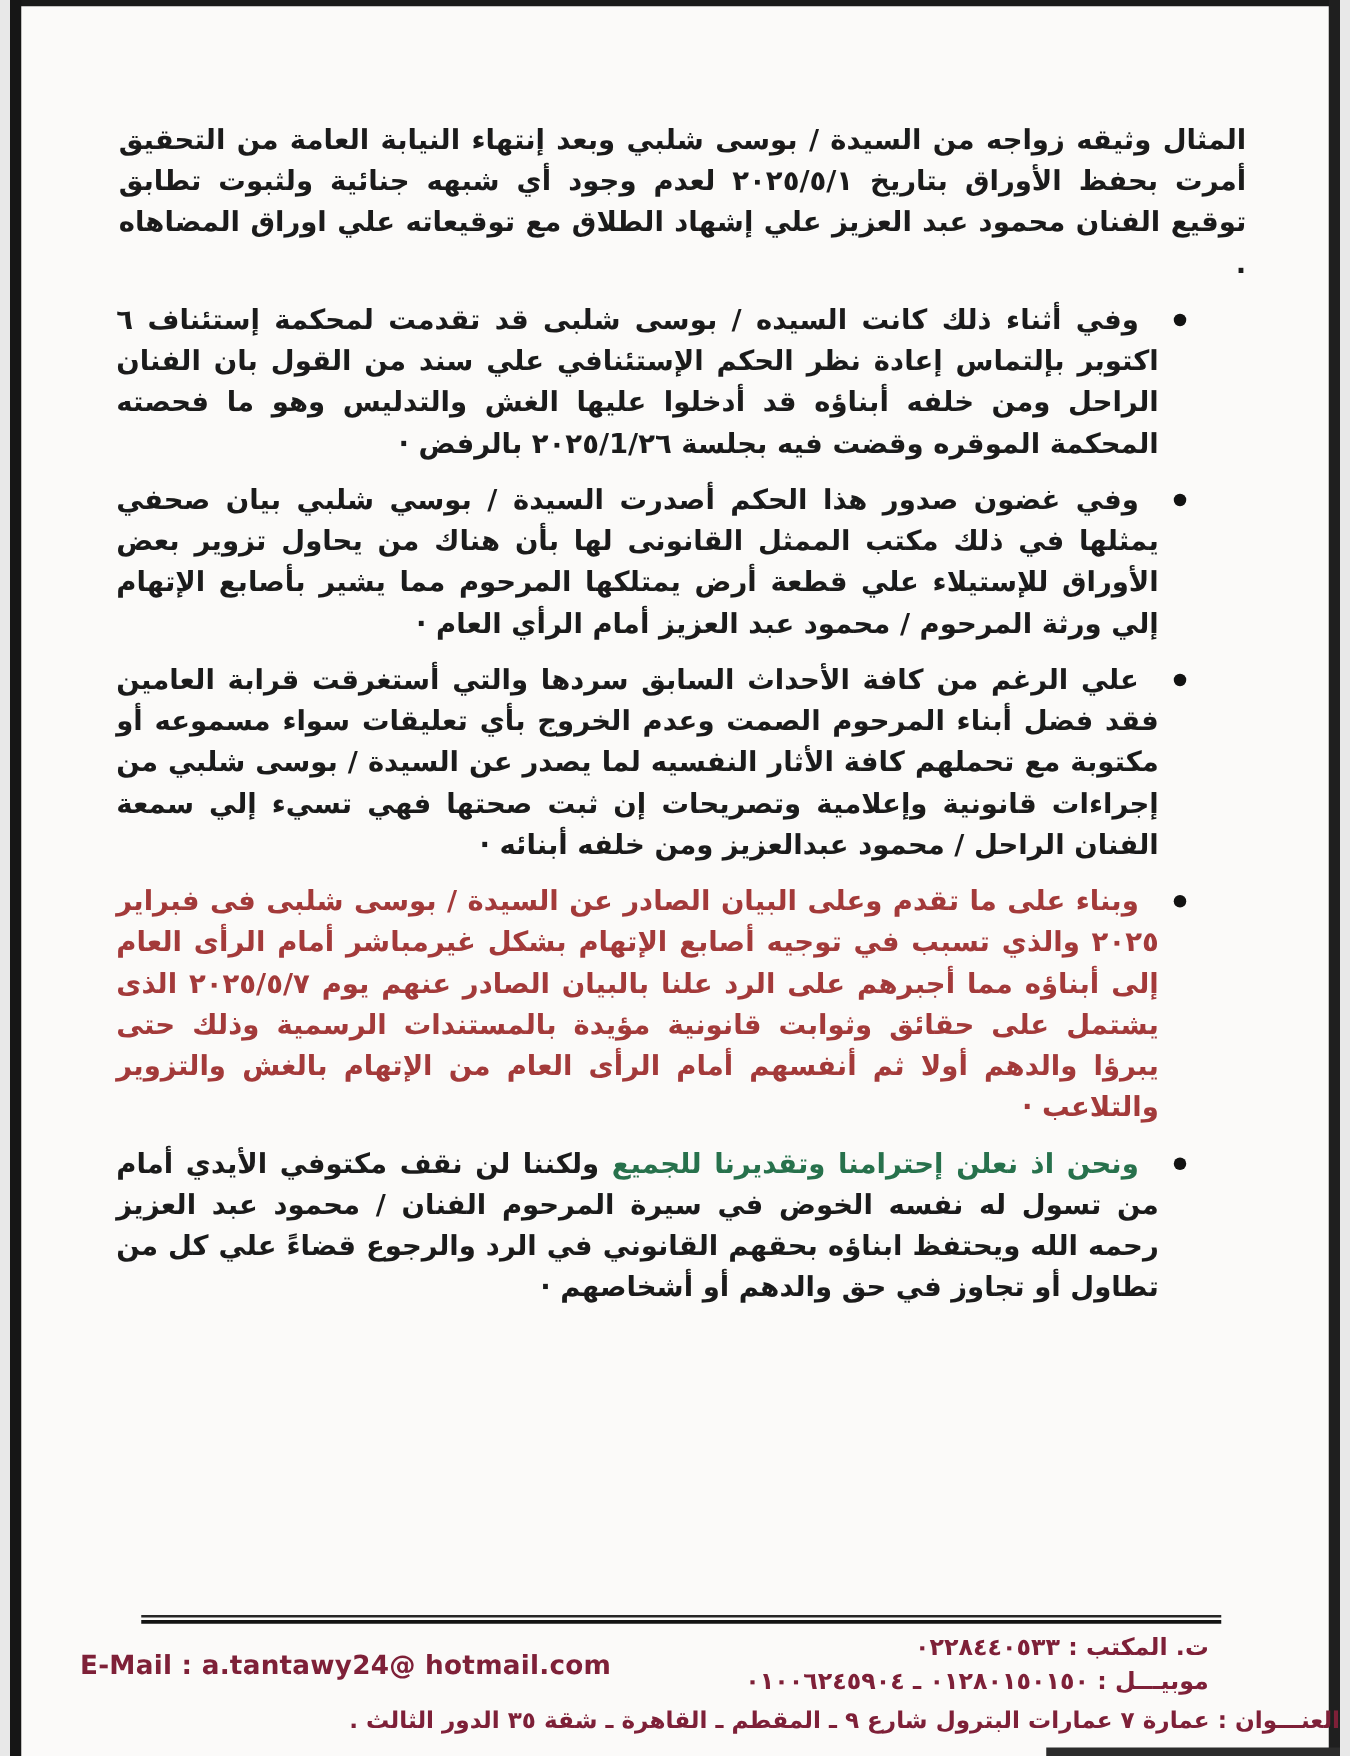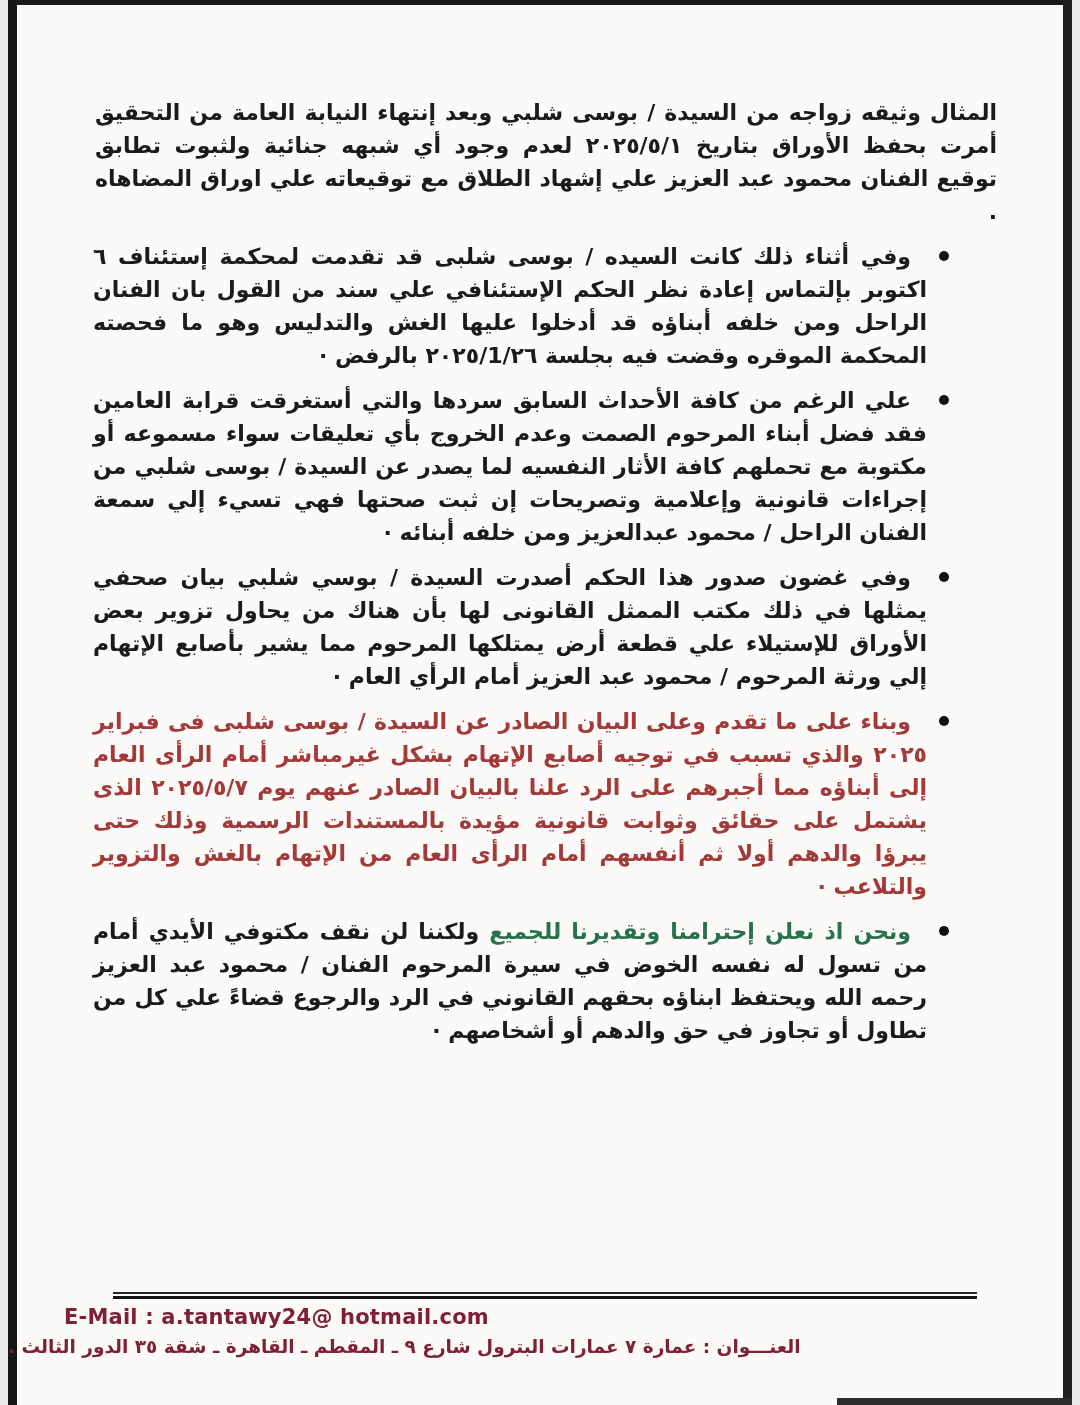--- a/index.html
+++ b/index.html
@@ -118,11 +118,11 @@
     </div>
 
     <div class="para bulleted">
-      <span class="bullet"></span><span class="ptext">علي الرغم من كافة الأحداث السابق سردها والتي أستغرقت قرابة العامين فقد فضل أبناء المرحوم الصمت وعدم الخروج بأي تعليقات سواء مسموعه أو مكتوبة مع تحملهم كافة الأثار النفسيه لما يصدر عن السيدة / بوسى شلبي من إجراءات قانونية وإعلامية وتصريحات إن ثبت صحتها فهي تسيء إلي سمعة الفنان الراحل / محمود عبدالعزيز ومن خلفه أبنائه ·</span>
+      <span class="bullet"></span><span class="ptext">وفي غضون صدور هذا الحكم أصدرت السيدة / بوسي شلبي بيان صحفي يمثلها في ذلك مكتب الممثل القانونى لها بأن هناك من يحاول تزوير بعض الأوراق للإستيلاء علي قطعة أرض يمتلكها المرحوم مما يشير بأصابع الإتهام إلي ورثة المرحوم / محمود عبد العزيز أمام الرأي العام ·</span>
     </div>
 
     <div class="para bulleted">
-      <span class="bullet"></span><span class="ptext">وفي غضون صدور هذا الحكم أصدرت السيدة / بوسي شلبي بيان صحفي يمثلها في ذلك مكتب الممثل القانونى لها بأن هناك من يحاول تزوير بعض الأوراق للإستيلاء علي قطعة أرض يمتلكها المرحوم مما يشير بأصابع الإتهام إلي ورثة المرحوم / محمود عبد العزيز أمام الرأي العام ·</span>
+      <span class="bullet"></span><span class="ptext">علي الرغم من كافة الأحداث السابق سردها والتي أستغرقت قرابة العامين فقد فضل أبناء المرحوم الصمت وعدم الخروج بأي تعليقات سواء مسموعه أو مكتوبة مع تحملهم كافة الأثار النفسيه لما يصدر عن السيدة / بوسى شلبي من إجراءات قانونية وإعلامية وتصريحات إن ثبت صحتها فهي تسيء إلي سمعة الفنان الراحل / محمود عبدالعزيز ومن خلفه أبنائه ·</span>
     </div>
 
     <div class="para bulleted">

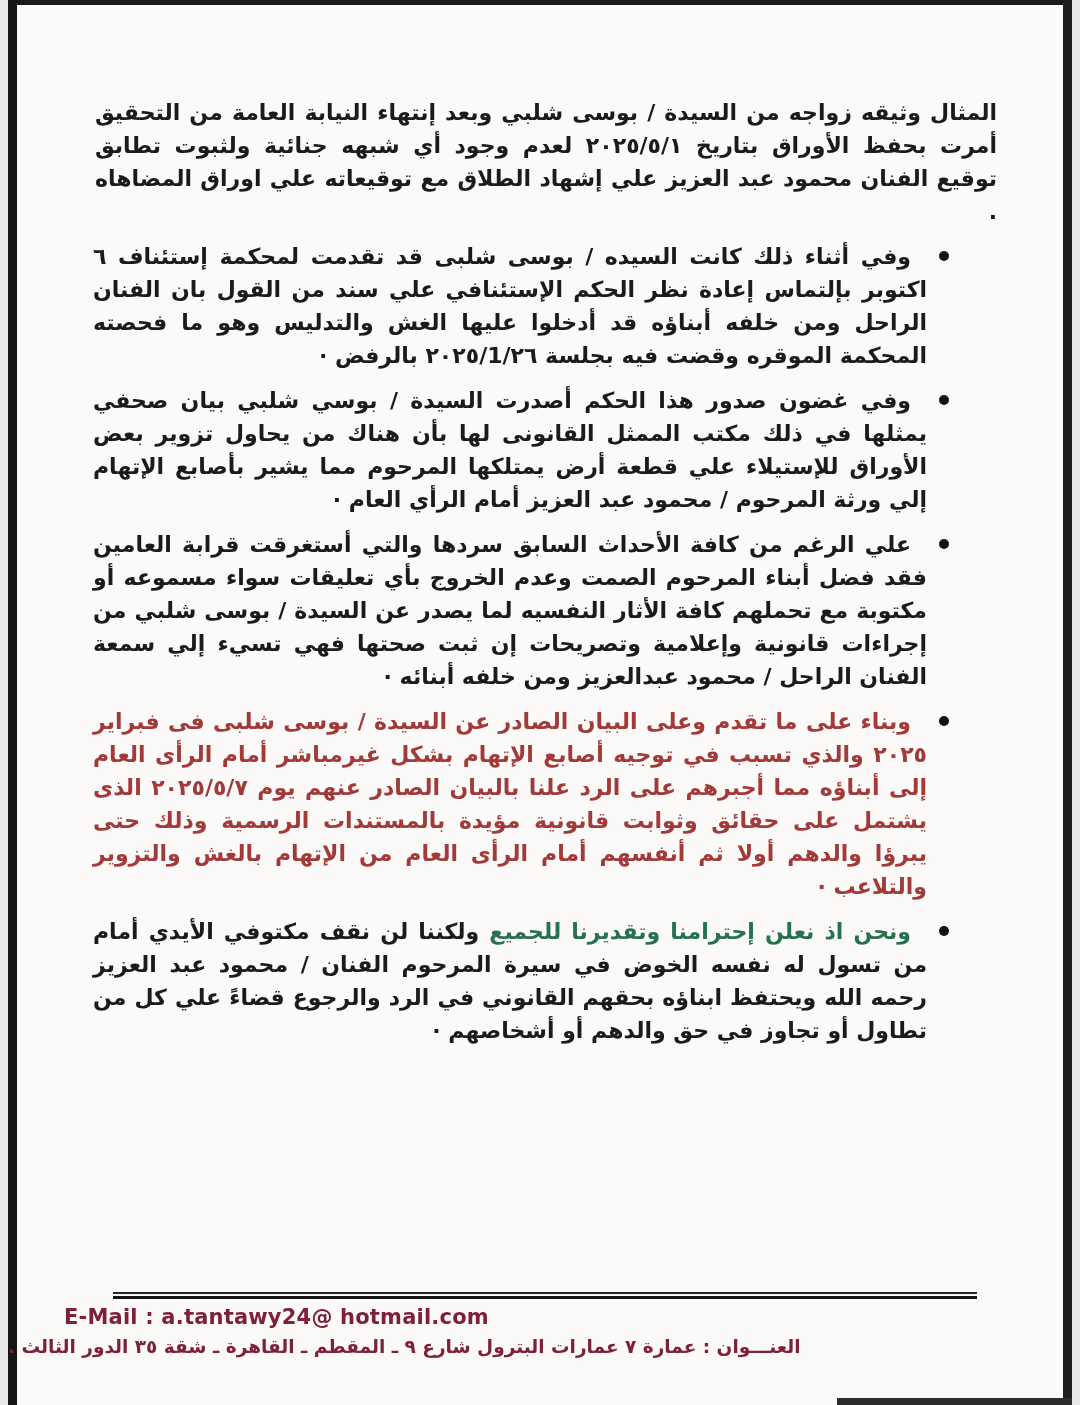--- a/index.html
+++ b/index.html
@@ -140,6 +140,7 @@
     <div class="footer-row">
       <div class="email-line">E-Mail : a.tantawy24@ hotmail.com</div>
       <div class="phones">
+        <div>ت. المكتب : ٠٢٢٨٤٤٠٥٣٣</div>
       </div>
     </div>
     <div class="address-line">العنـــوان : عمارة ٧ عمارات البترول شارع ٩ ـ المقطم ـ القاهرة ـ شقة ٣٥ الدور الثالث .</div>

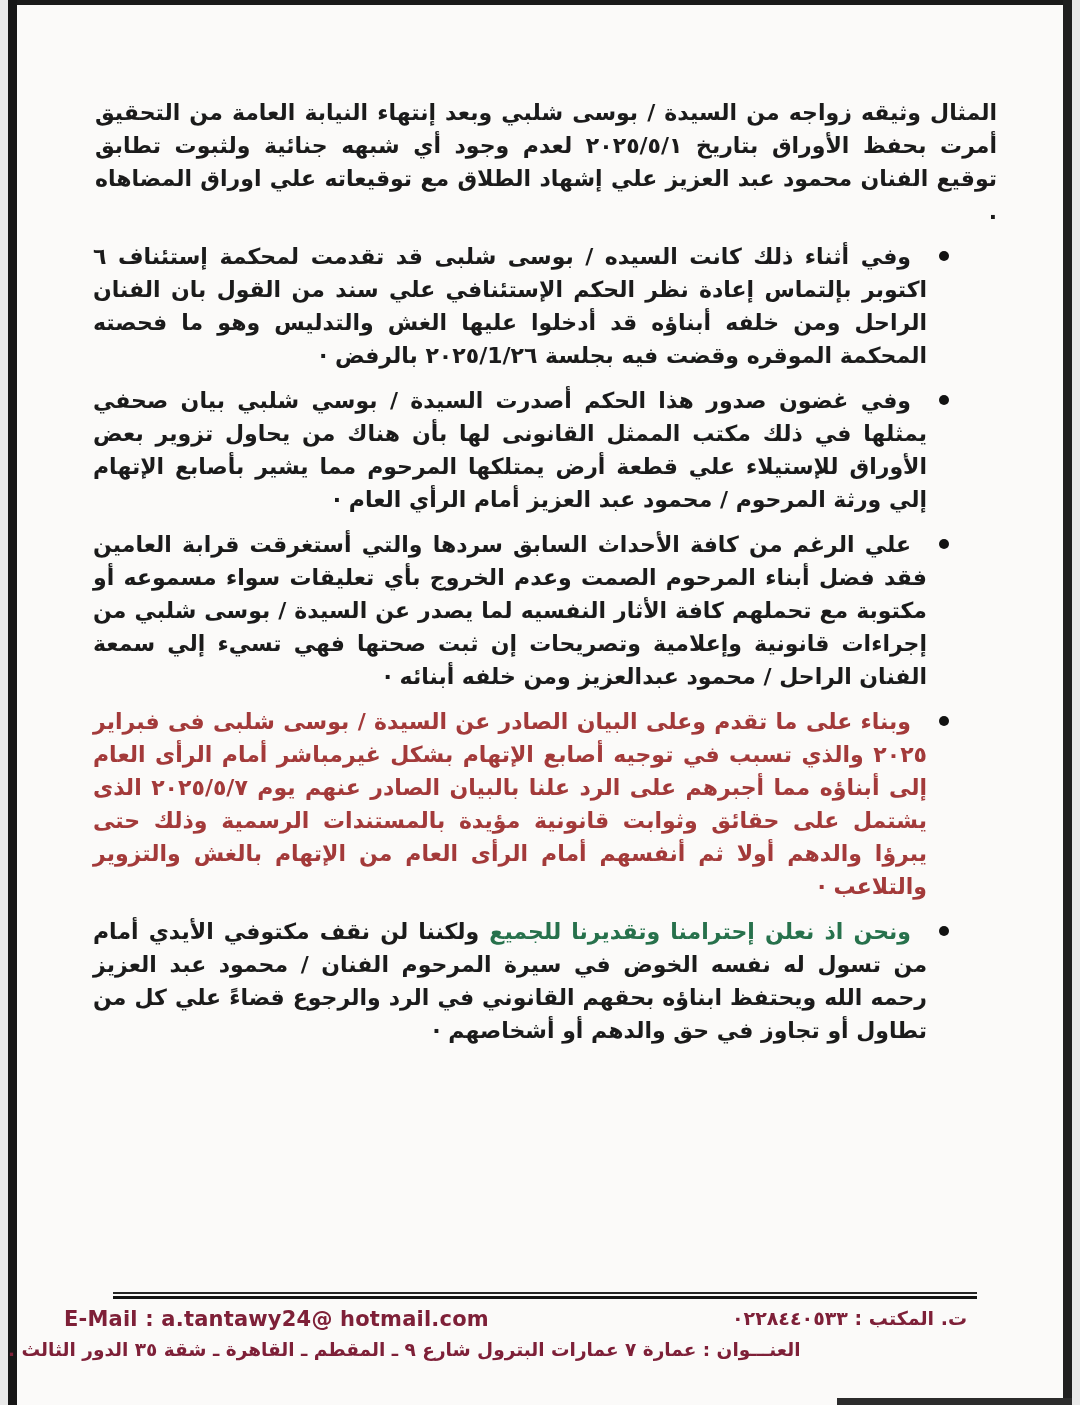--- a/index.html
+++ b/index.html
@@ -141,6 +141,7 @@
       <div class="email-line">E-Mail : a.tantawy24@ hotmail.com</div>
       <div class="phones">
         <div>ت. المكتب : ٠٢٢٨٤٤٠٥٣٣</div>
+        <div>موبيـــل : ٠١٢٨٠١٥٠١٥٠ ـ ٠١٠٠٦٢٤٥٩٠٤</div>
       </div>
     </div>
     <div class="address-line">العنـــوان : عمارة ٧ عمارات البترول شارع ٩ ـ المقطم ـ القاهرة ـ شقة ٣٥ الدور الثالث .</div>

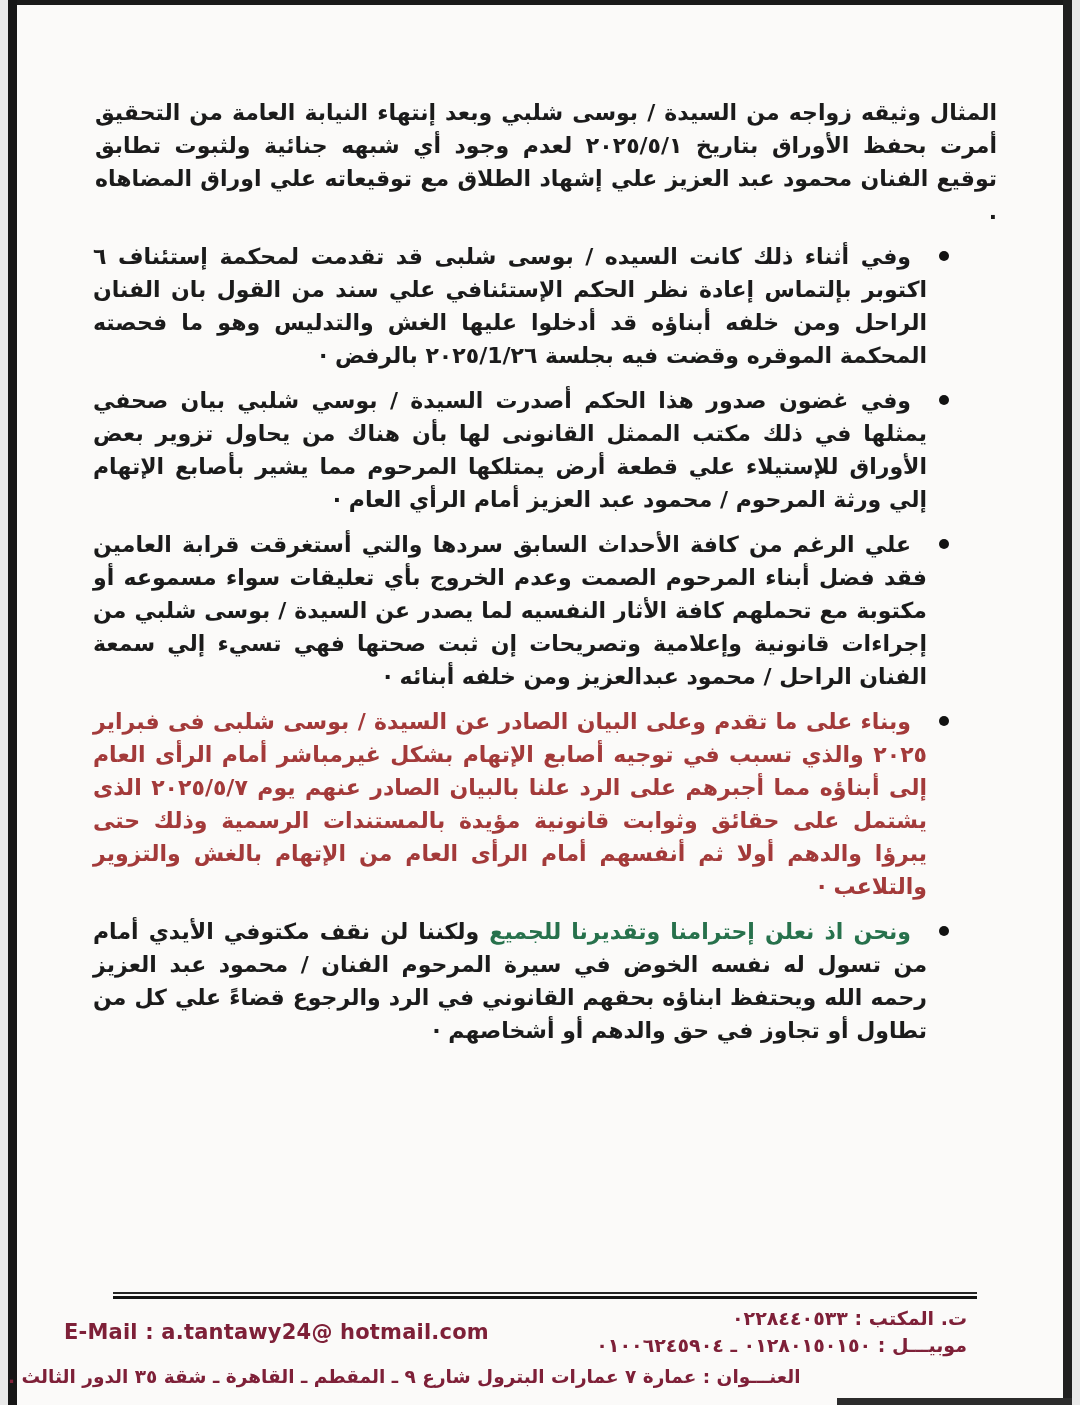--- a/index.html
+++ b/index.html
@@ -94,7 +94,7 @@
   }
   .address-line{
     direction:rtl;
-    text-align:left;
+    text-align:right;
     font-size:18.5px;
     margin-top:7px;
   }

